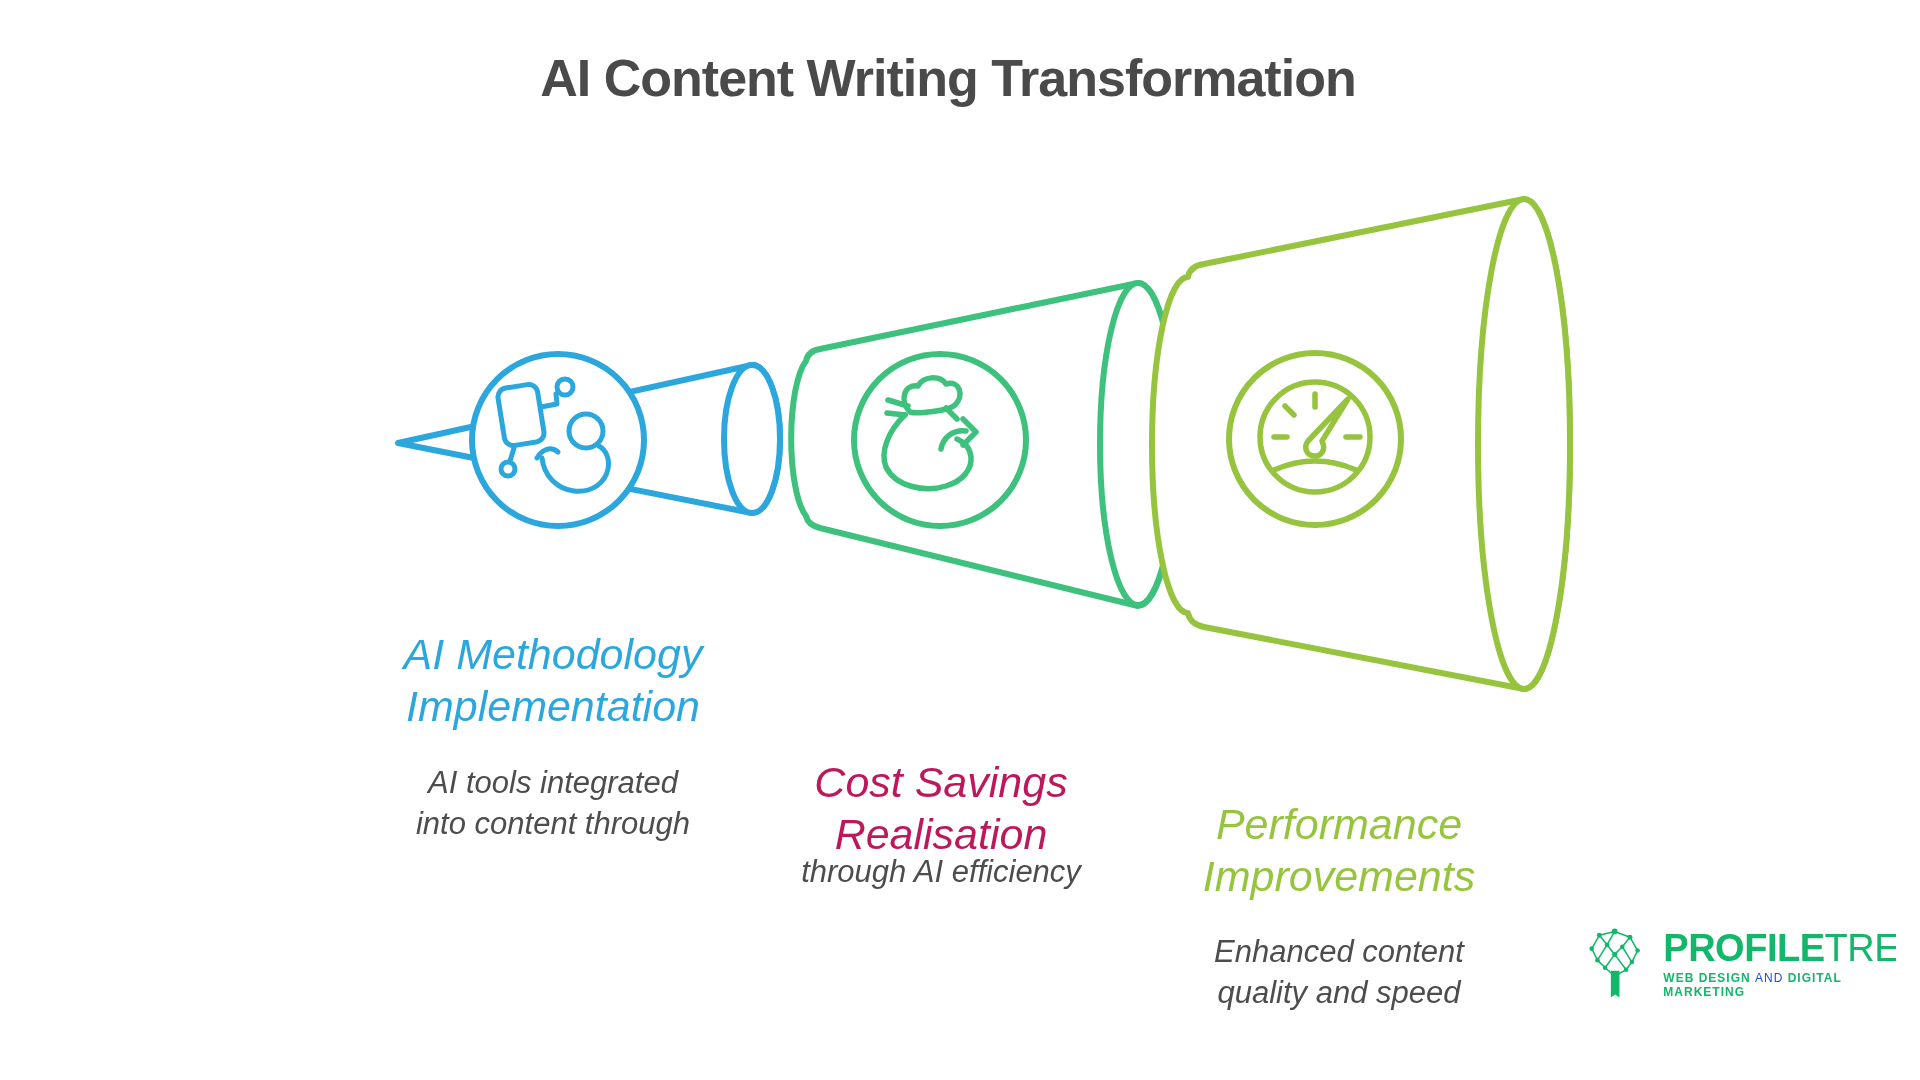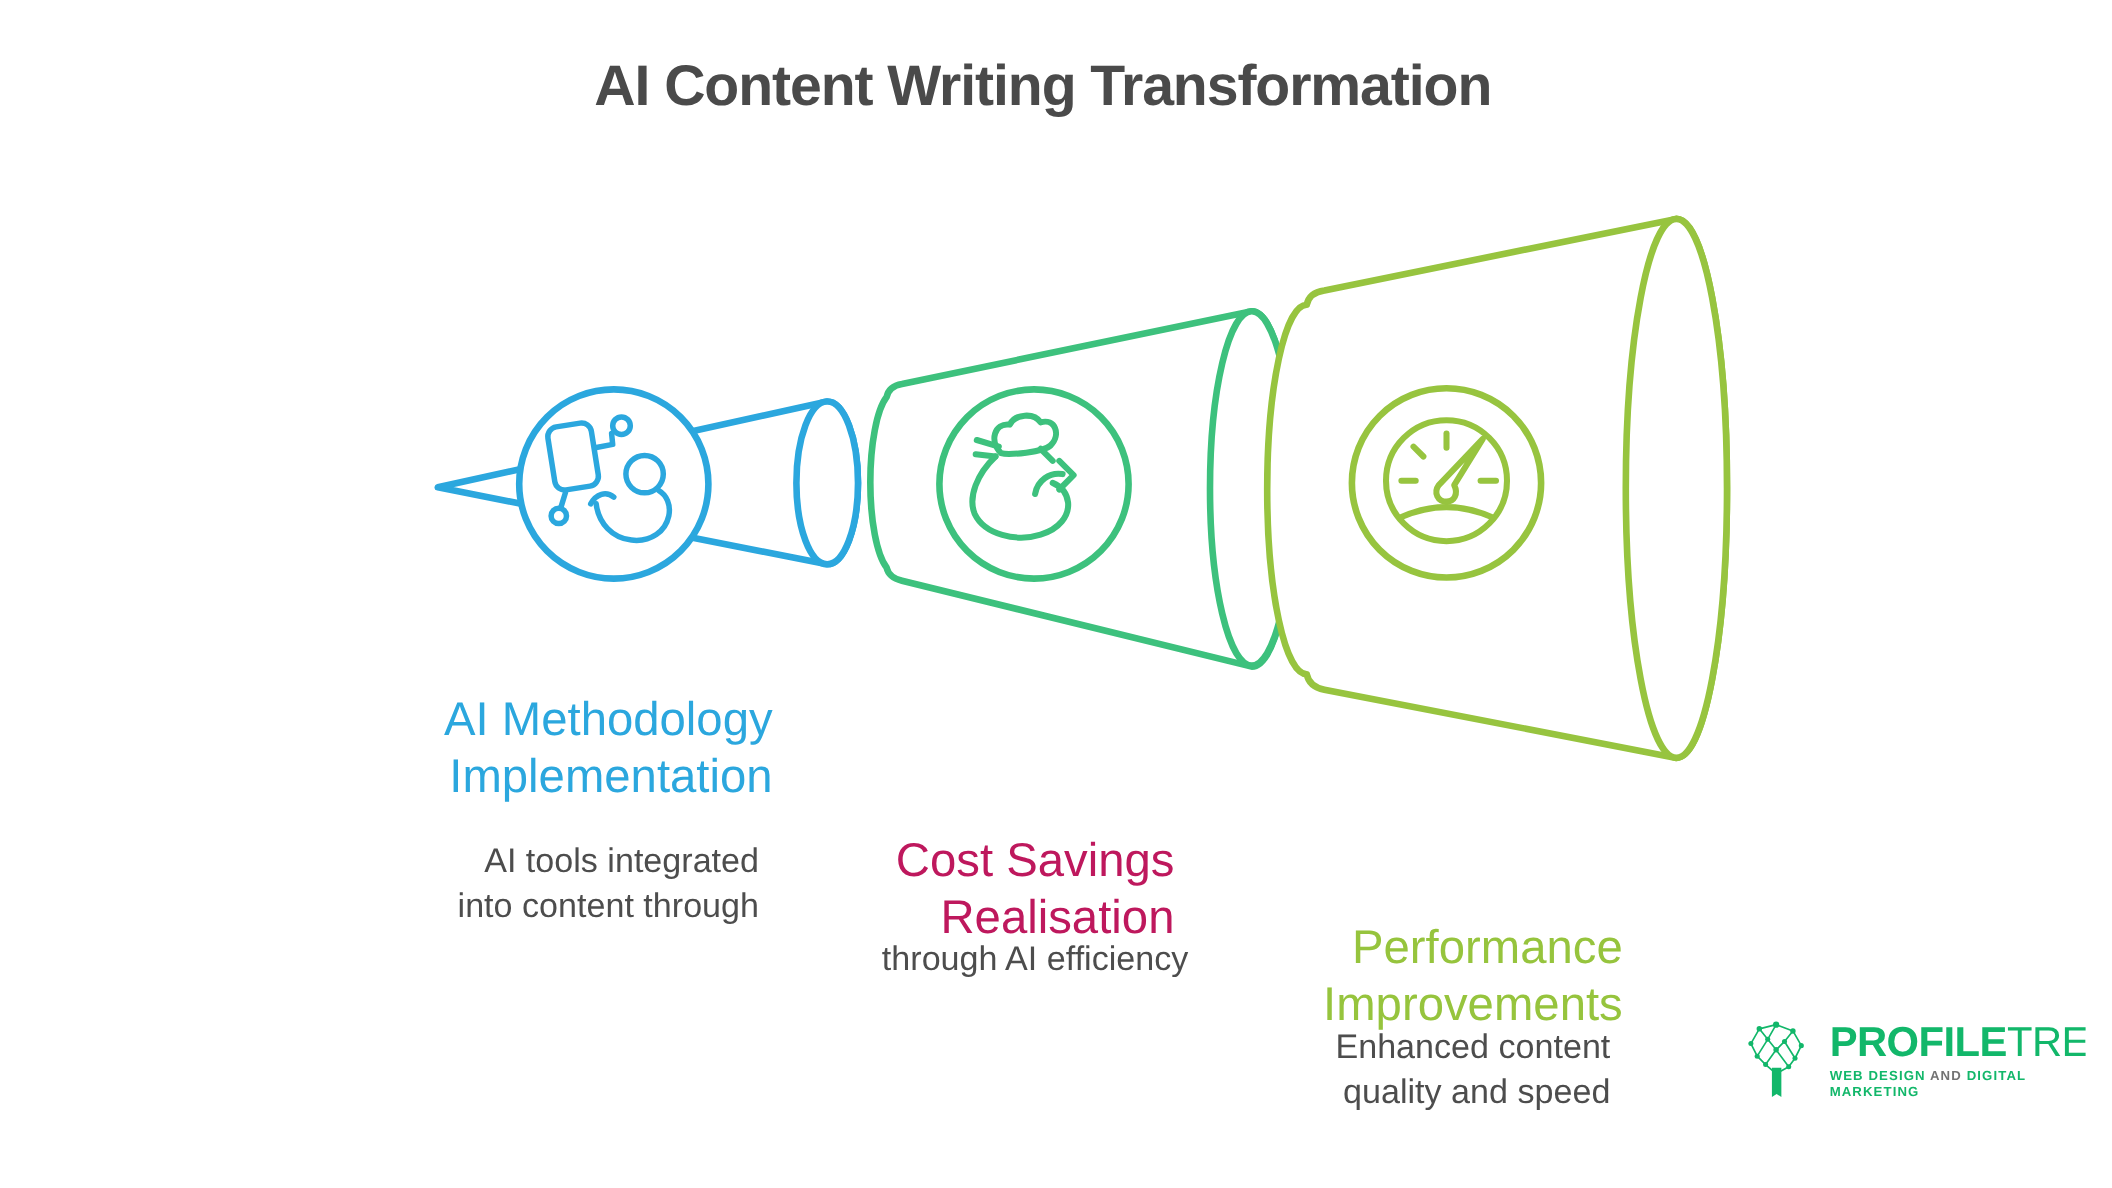--- a/index.html
+++ b/index.html
@@ -12,7 +12,7 @@
     font-size:52px;font-weight:700;letter-spacing:-1px;color:#4A4A4A;margin:0;
   }
   .funnel-svg{position:absolute;left:0;top:0;}
-  .label-block{position:absolute;transform:translateX(-50%);text-align:right;white-space:nowrap;}
+  .label-block{position:absolute;transform:translateX(-50%);text-align:center;white-space:nowrap;font-style:italic;}
   .stage-heading{font-size:43px;line-height:52px;font-weight:400;}
   .stage-desc{font-size:31px;line-height:41px;color:#4D4D4D;}
   .heading-1{color:#2BA7DE;}

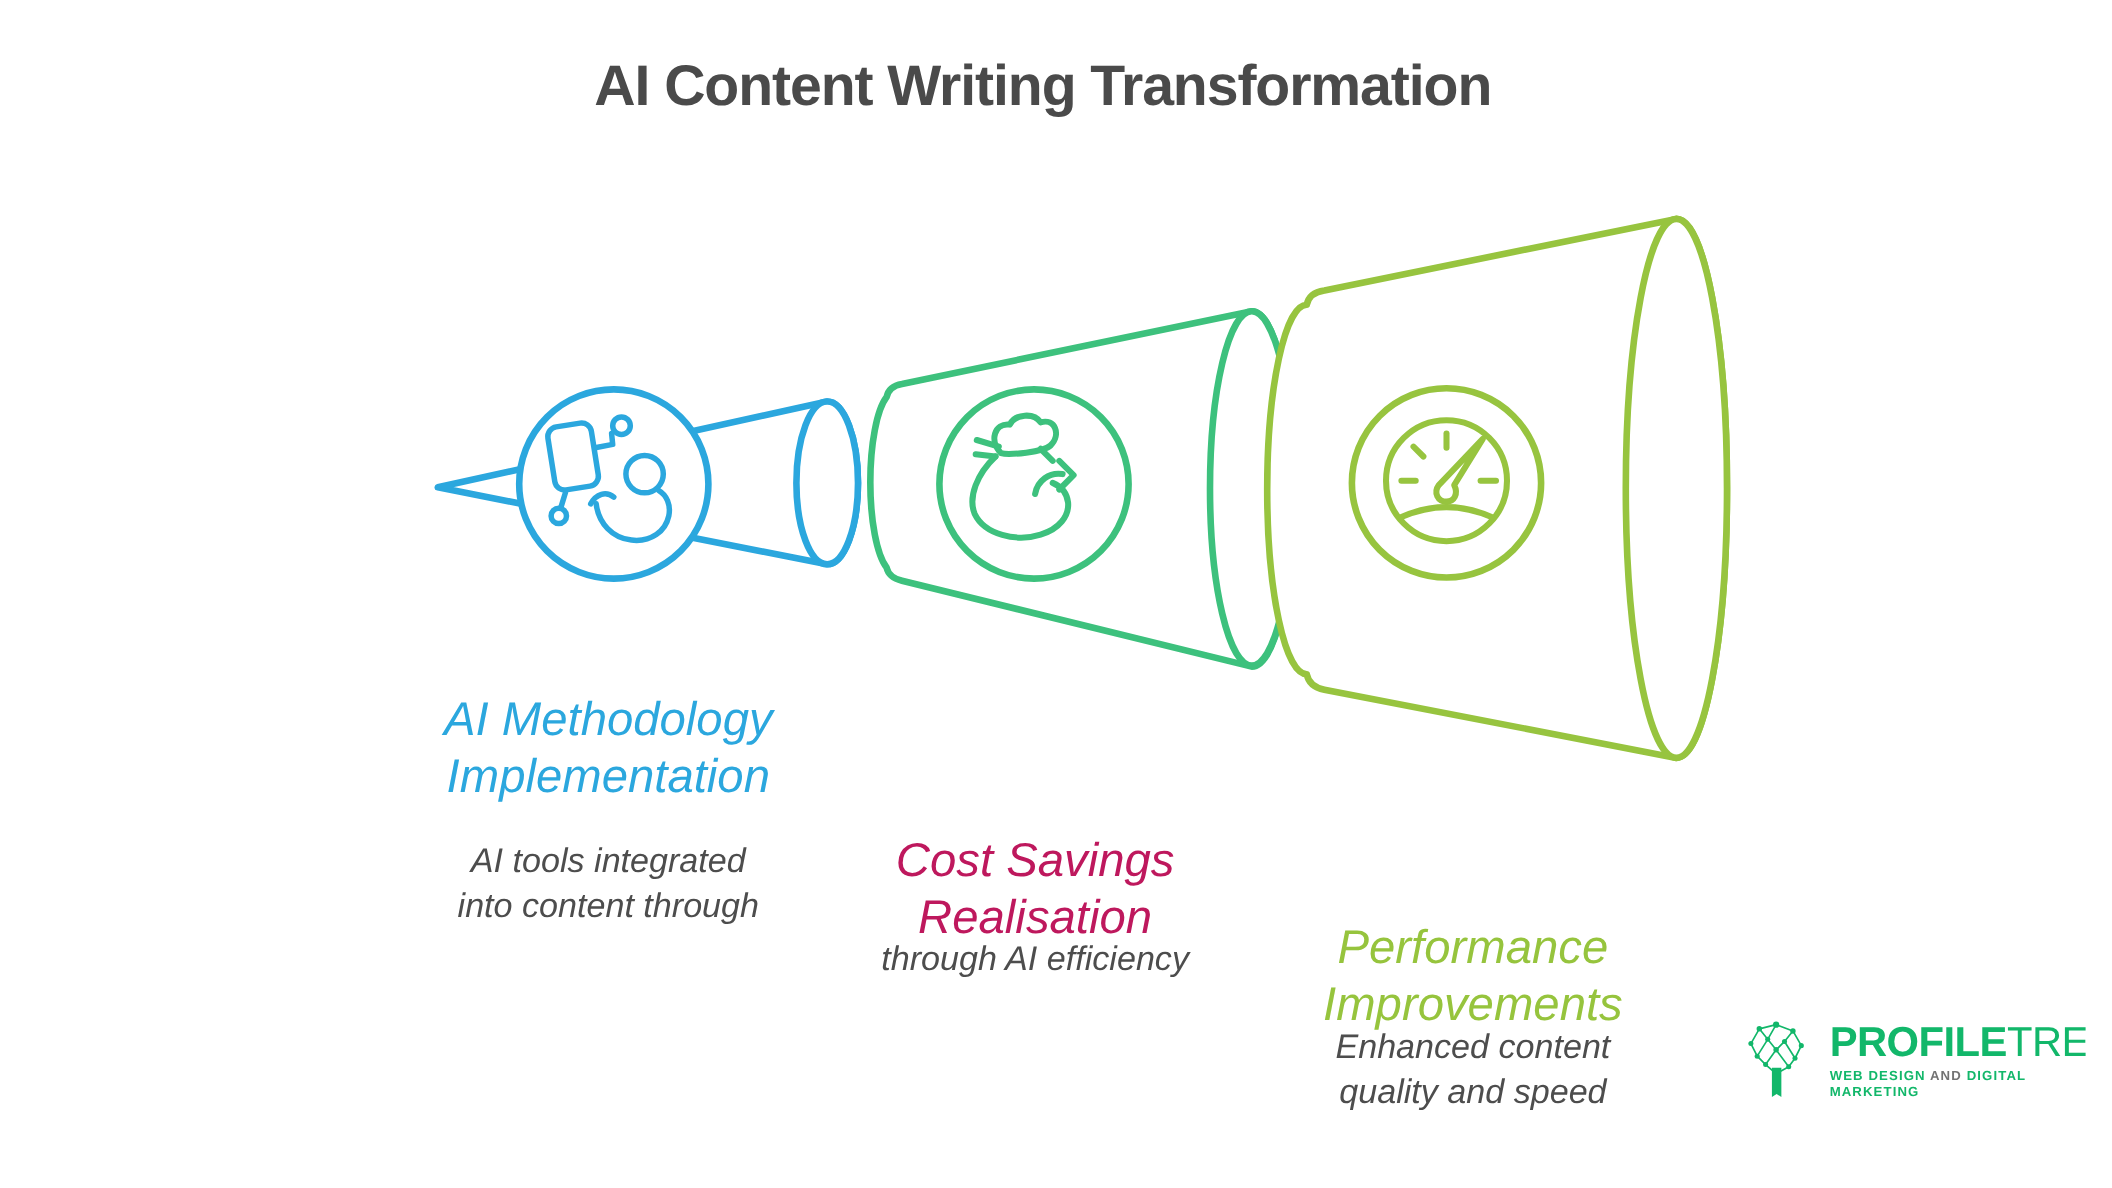--- a/index.html
+++ b/index.html
@@ -101,7 +101,7 @@
     <div>through AI efficiency</div>
   </div>
 
-  <div class="label-block stage-heading heading-3" style="left: 1339px; top: 798px; color: rgb(150, 196, 61); margin-top: 37px;">
+  <div class="label-block stage-heading heading-3" style="left: 1339px; top: 798px; color: rgb(150, 196, 61);">
     <div>Performance</div>
     <div>Improvements</div>
   </div>

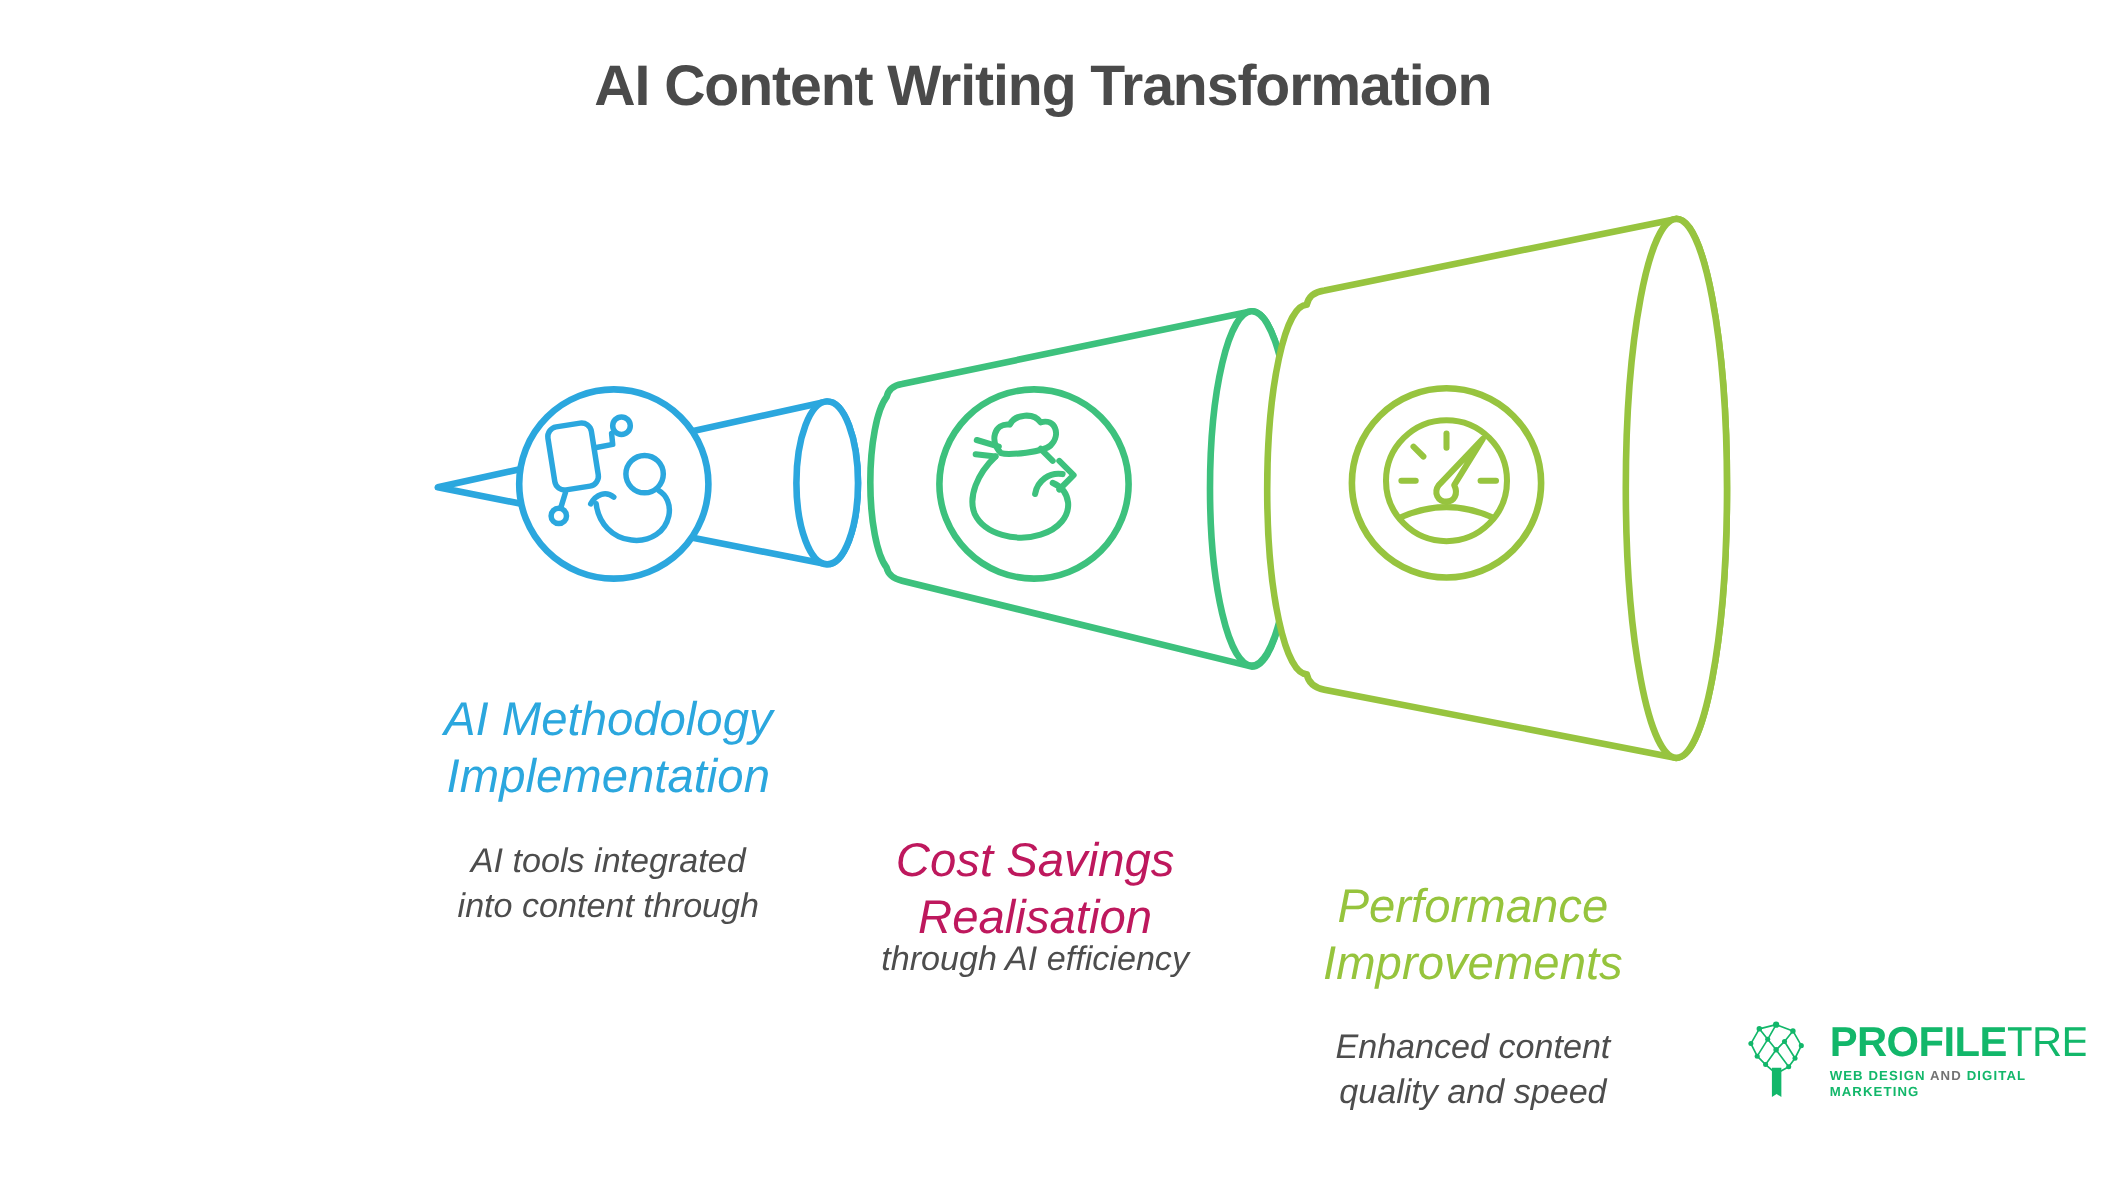--- a/index.html
+++ b/index.html
@@ -23,7 +23,7 @@
   .logo-name{font-size:38px;line-height:40px;letter-spacing:-0.5px;font-weight:700;margin-top:4px;}
   .logo-name .thin{font-weight:400;}
   .logo-tagline{font-size:12px;letter-spacing:1px;font-weight:700;margin-top:3px;}
-  .logo-tagline .thin{font-weight:700;color:#737373;}
+  .logo-tagline .thin{font-weight:400;color:#1d4ed8;}
 </style>
 </head>
 <body>

